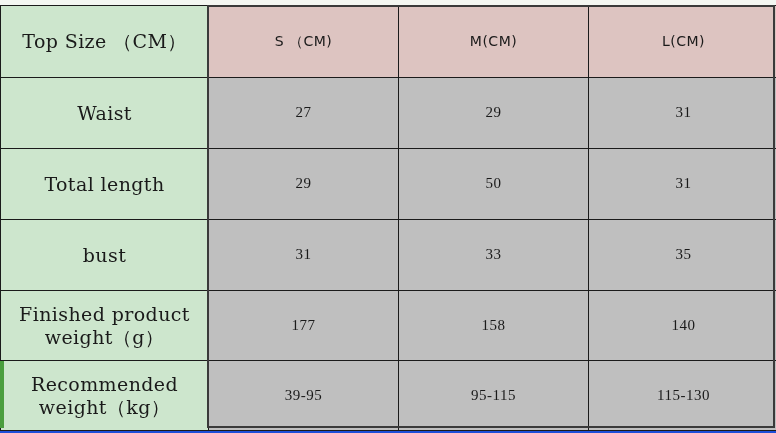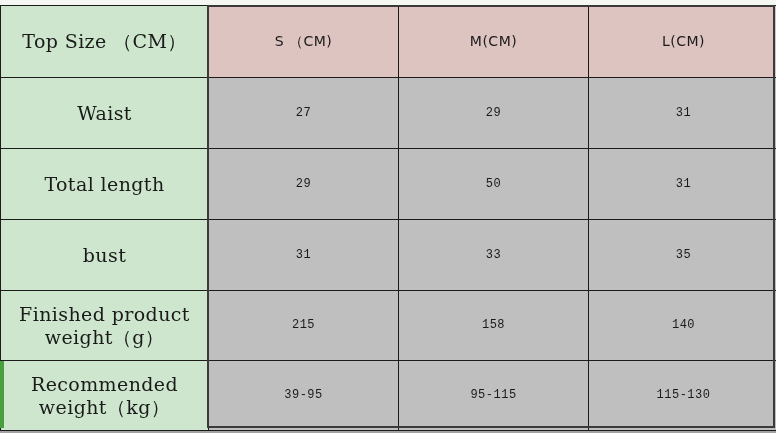--- a/index.html
+++ b/index.html
@@ -18,7 +18,7 @@
     position: relative;
     width: 776px;
     height: 433px;
-    background: #a3a3a3;
+    background: #1d4ed8;
   }
 
   table.size-chart {

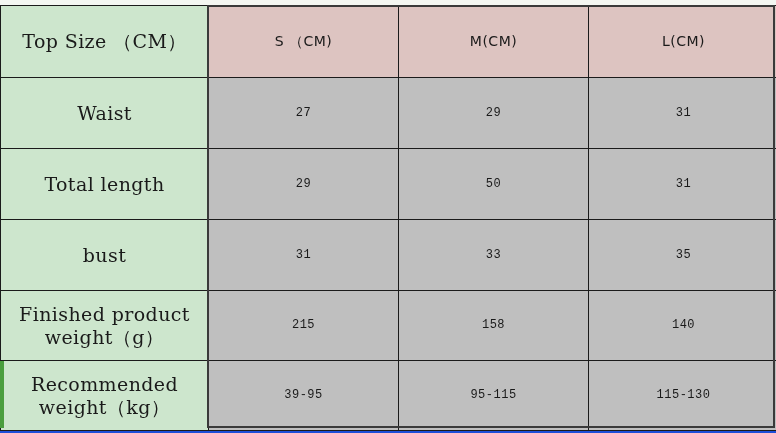--- a/index.html
+++ b/index.html
@@ -78,9 +78,9 @@
   
   .cell-value {
     background: #bfbfbf;
-    font-family: Liberation Mono, monospace;
+    font-family: Liberation Serif, serif;
     font-weight: bold;
-    font-size: 12px;
+    font-size: 15px;
     letter-spacing: 0.5px;
     color: #141414;
   }

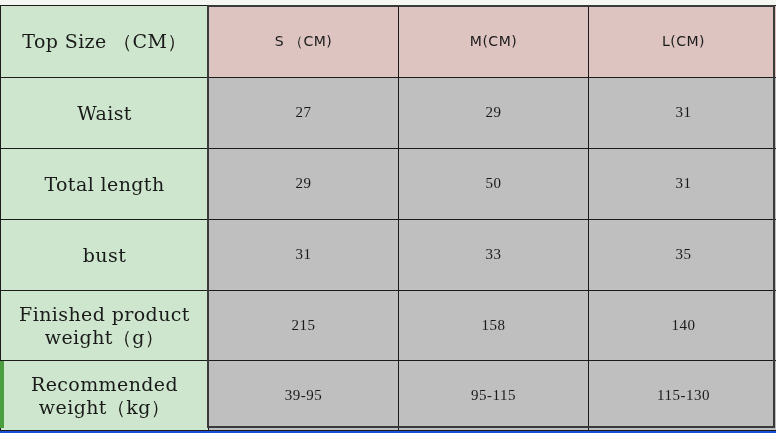--- a/index.html
+++ b/index.html
@@ -169,7 +169,7 @@
 
       <tr class="r-tall">
         <td class="cell-label">Finished product weight（g）</td>
-        <td class="cell-value">215</td>
+        <td class="cell-value">177</td>
         <td class="cell-value">158</td>
         <td class="cell-value">140</td>
       </tr>

